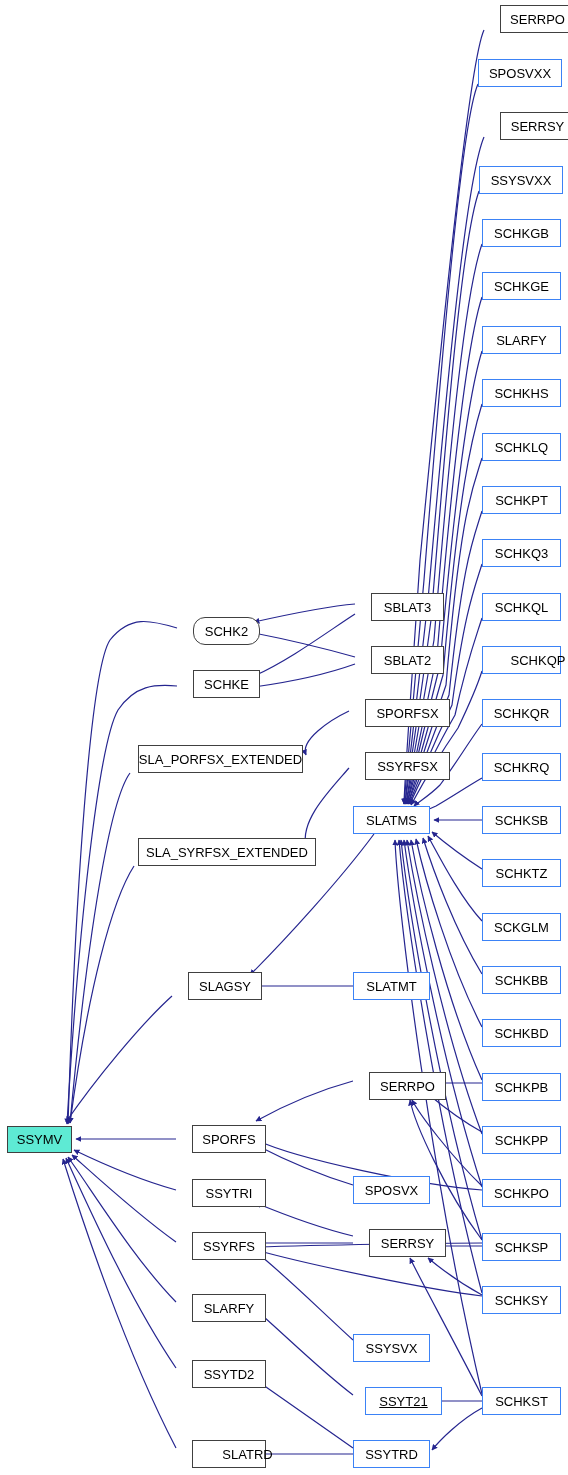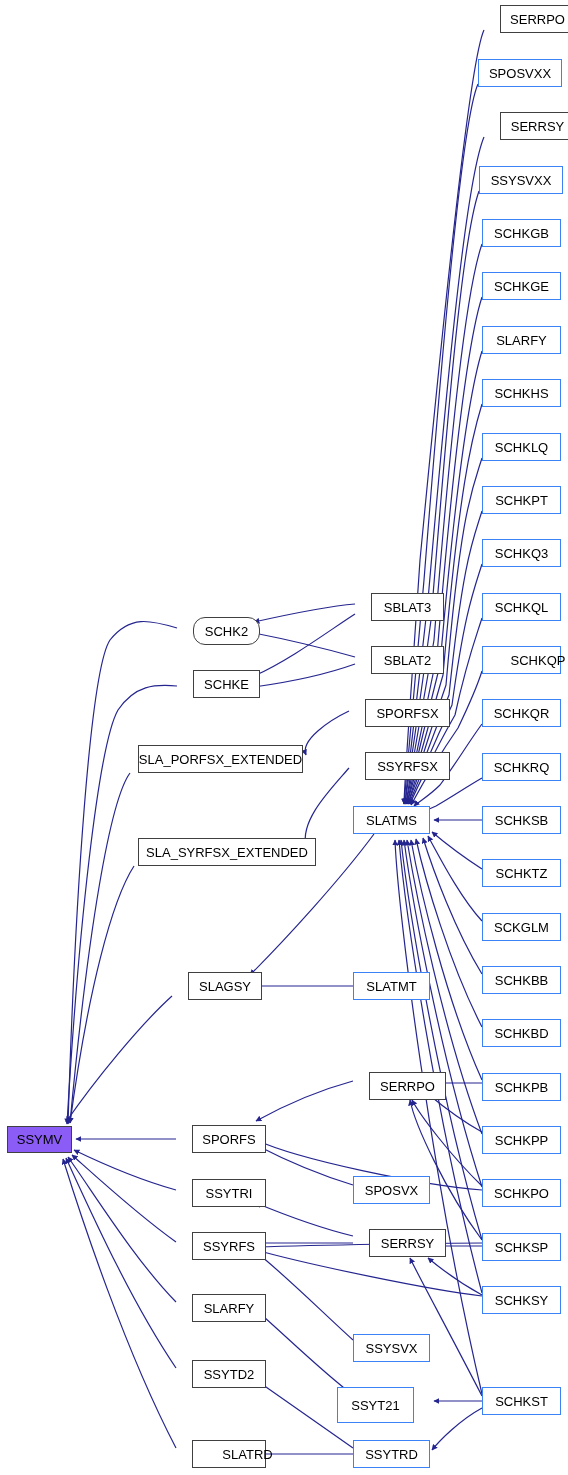--- a/index.html
+++ b/index.html
@@ -12,7 +12,7 @@
         font-size:13px;color:#000000;white-space:nowrap;line-height:1;}
   .node.black{border:1px solid #404040;margin-left:16px;}
   .node.red{border:1px solid #3b82f6;}
-  .node.root{background:#8b5cf6;border:1px solid #404040;}
+  .node.root{background:#5eead4;border:1px solid #404040;}
   .node span{pointer-events:none;}
 </style>
 </head>

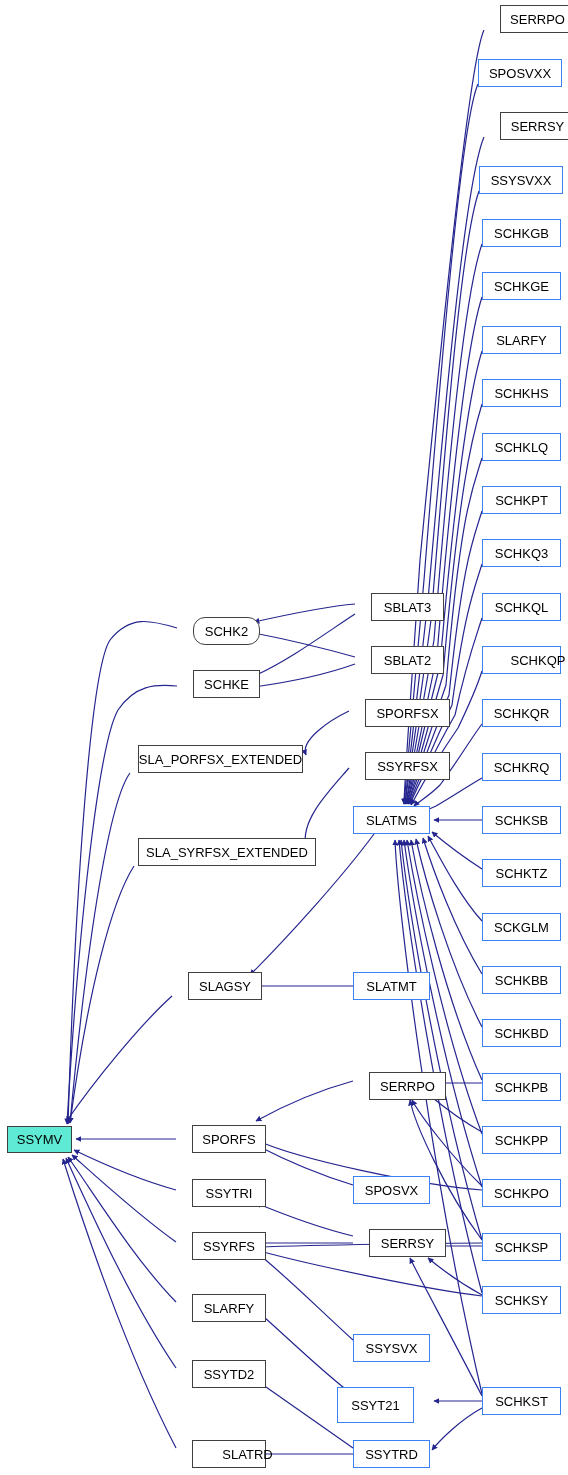--- a/index.html
+++ b/index.html
@@ -160,7 +160,7 @@
       <div class="node red" style="left: 353px; top: 1334px; width: 77px; height: 28px;">
         <span>SSYSVX</span>
       </div>
-      <div class="node red" style="left: 337px; top: 1387px; width: 77px; height: 36px;">
+      <div class="node red" style="left: 365px; top: 1387px; width: 77px; height: 28px; text-decoration: underline;">
         <span>SSYT21</span>
       </div>
       <div class="node red" style="left: 353px; top: 1440px; width: 77px; height: 28px;">

